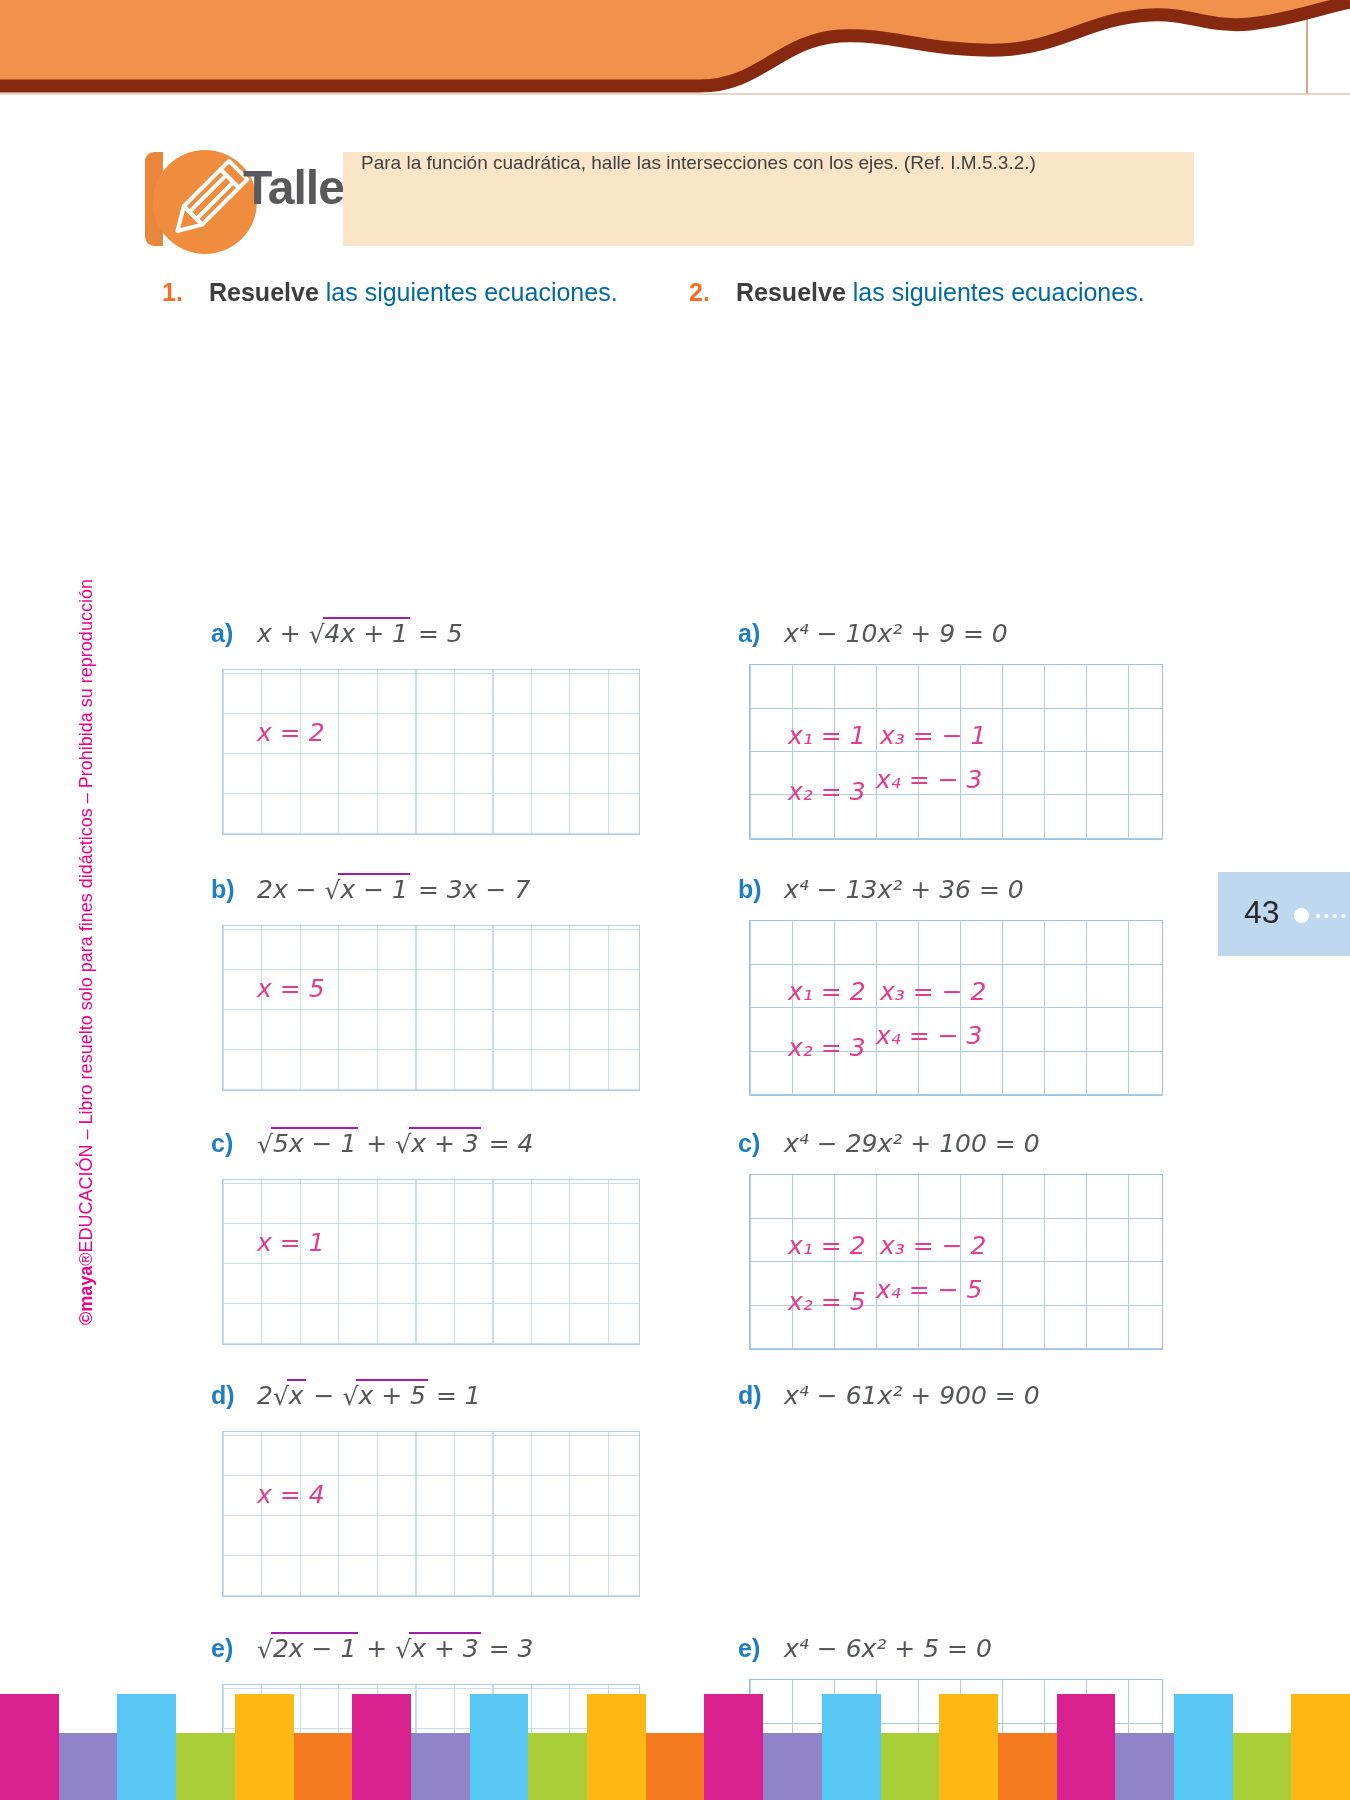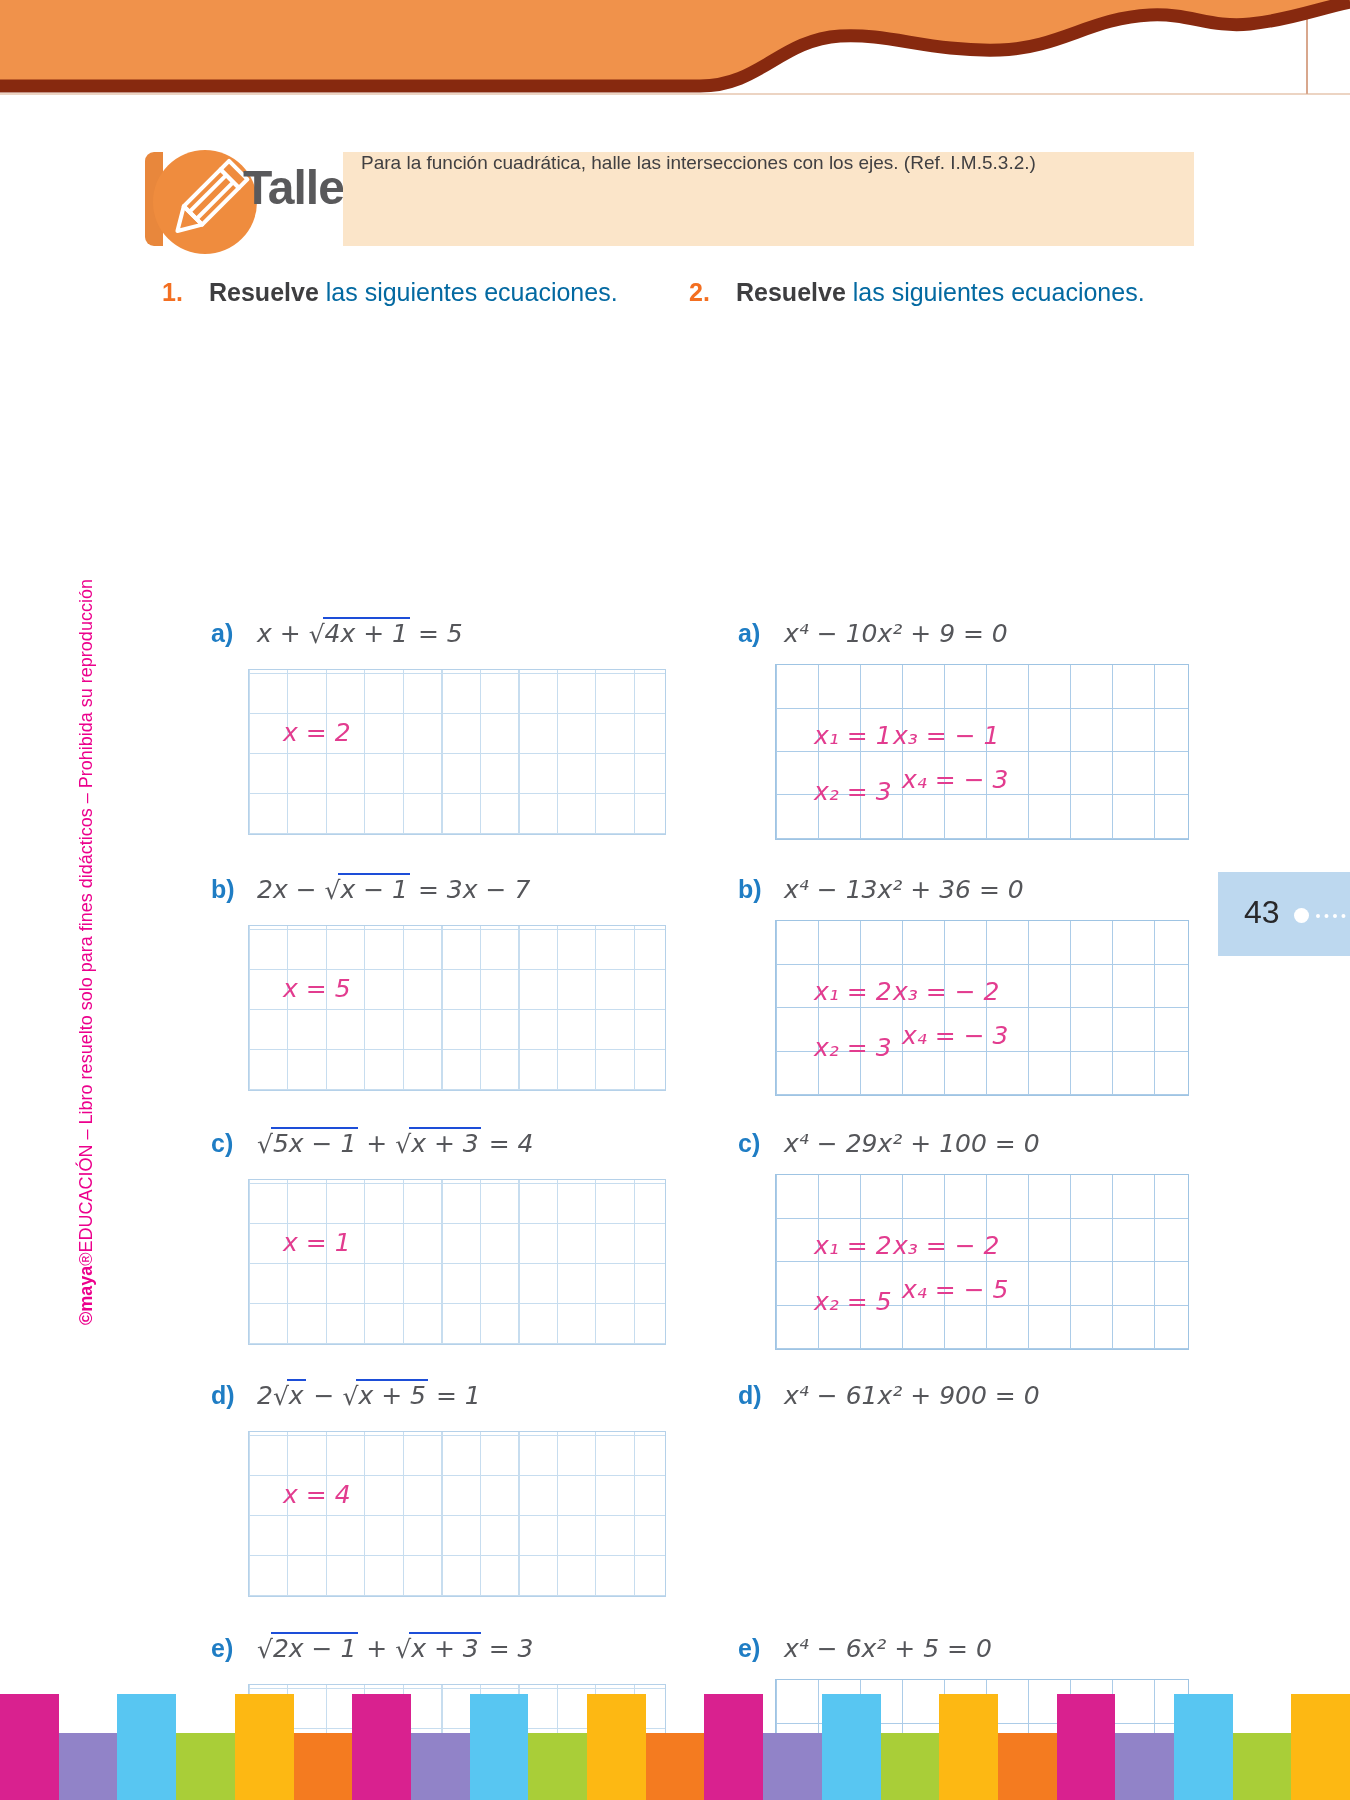--- a/index.html
+++ b/index.html
@@ -34,7 +34,7 @@
   .eq{font-size:25px;color:#55565a;font-style:italic;font-family:"DejaVu Sans",sans-serif;white-space:nowrap;}
   .sqrt{display:inline;white-space:nowrap;}
   .s-rad{font-style:normal;display:inline-block;transform:translateY(1px);margin-right:-2px;}
-  .s-bar{border-top:2px solid #1d4ed8;padding:0 2px;}
+  .s-bar{border-top:2px solid #a21caf;padding:0 2px;}
 
   .grid{position:relative;margin-left:86px;border:1.5px solid #b5d1e9;background:#fff;}
   .col1 .grid{width:416px;height:164px;margin-top:13px;

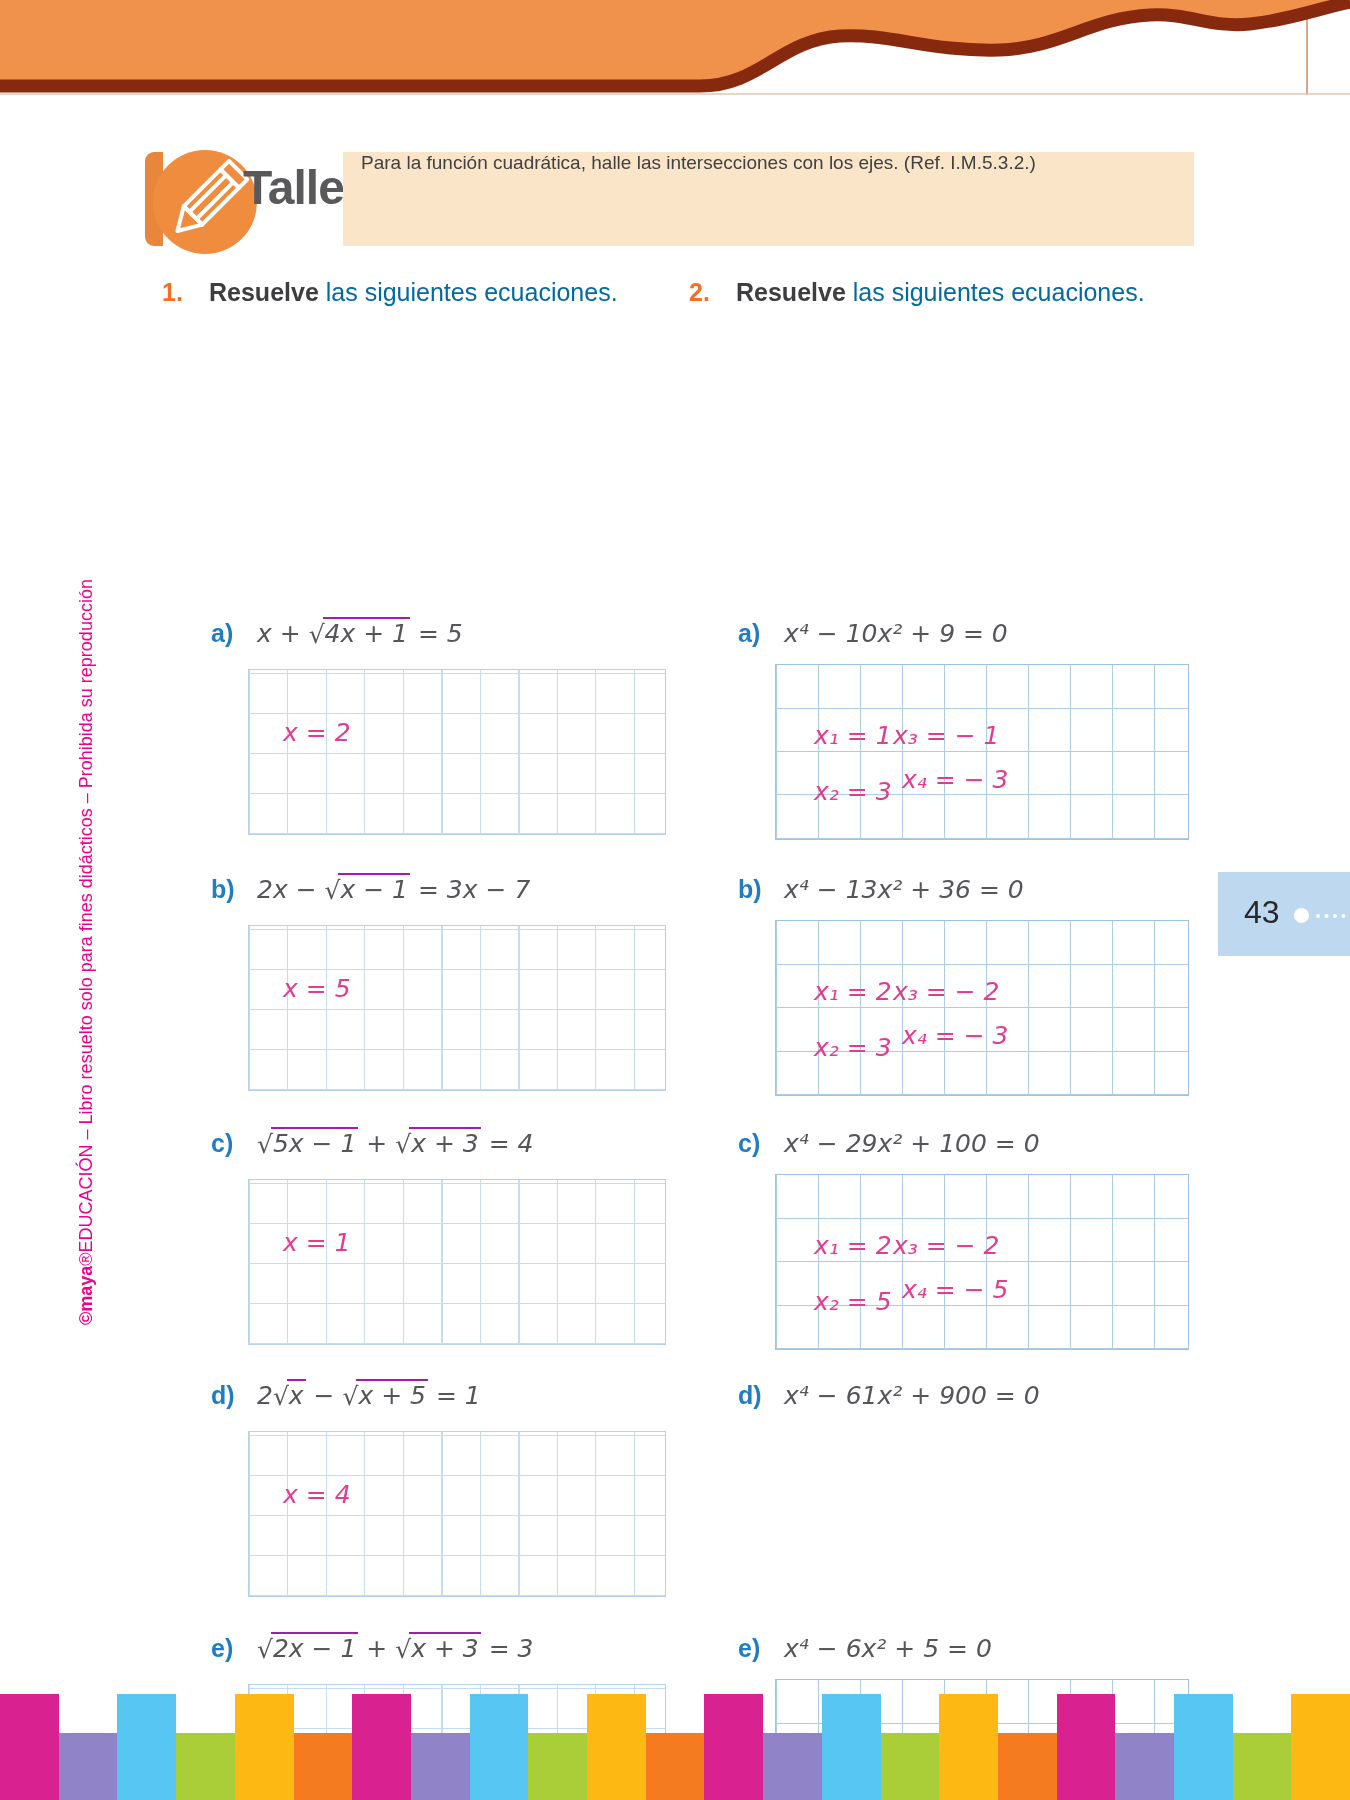--- a/index.html
+++ b/index.html
@@ -36,7 +36,7 @@
   .s-rad{font-style:normal;display:inline-block;transform:translateY(1px);margin-right:-2px;}
   .s-bar{border-top:2px solid #a21caf;padding:0 2px;}
 
-  .grid{position:relative;margin-left:86px;border:1.5px solid #b5d1e9;background:#fff;}
+  .grid{position:relative;margin-left:60px;border:1.5px solid #b5d1e9;background:#fff;}
   .col1 .grid{width:416px;height:164px;margin-top:13px;
     background-image:repeating-linear-gradient(90deg,#c7ddef 0 1px,transparent 1px 38.5px),
                      repeating-linear-gradient(0deg,#c7ddef 0 1px,transparent 1px 40px);}

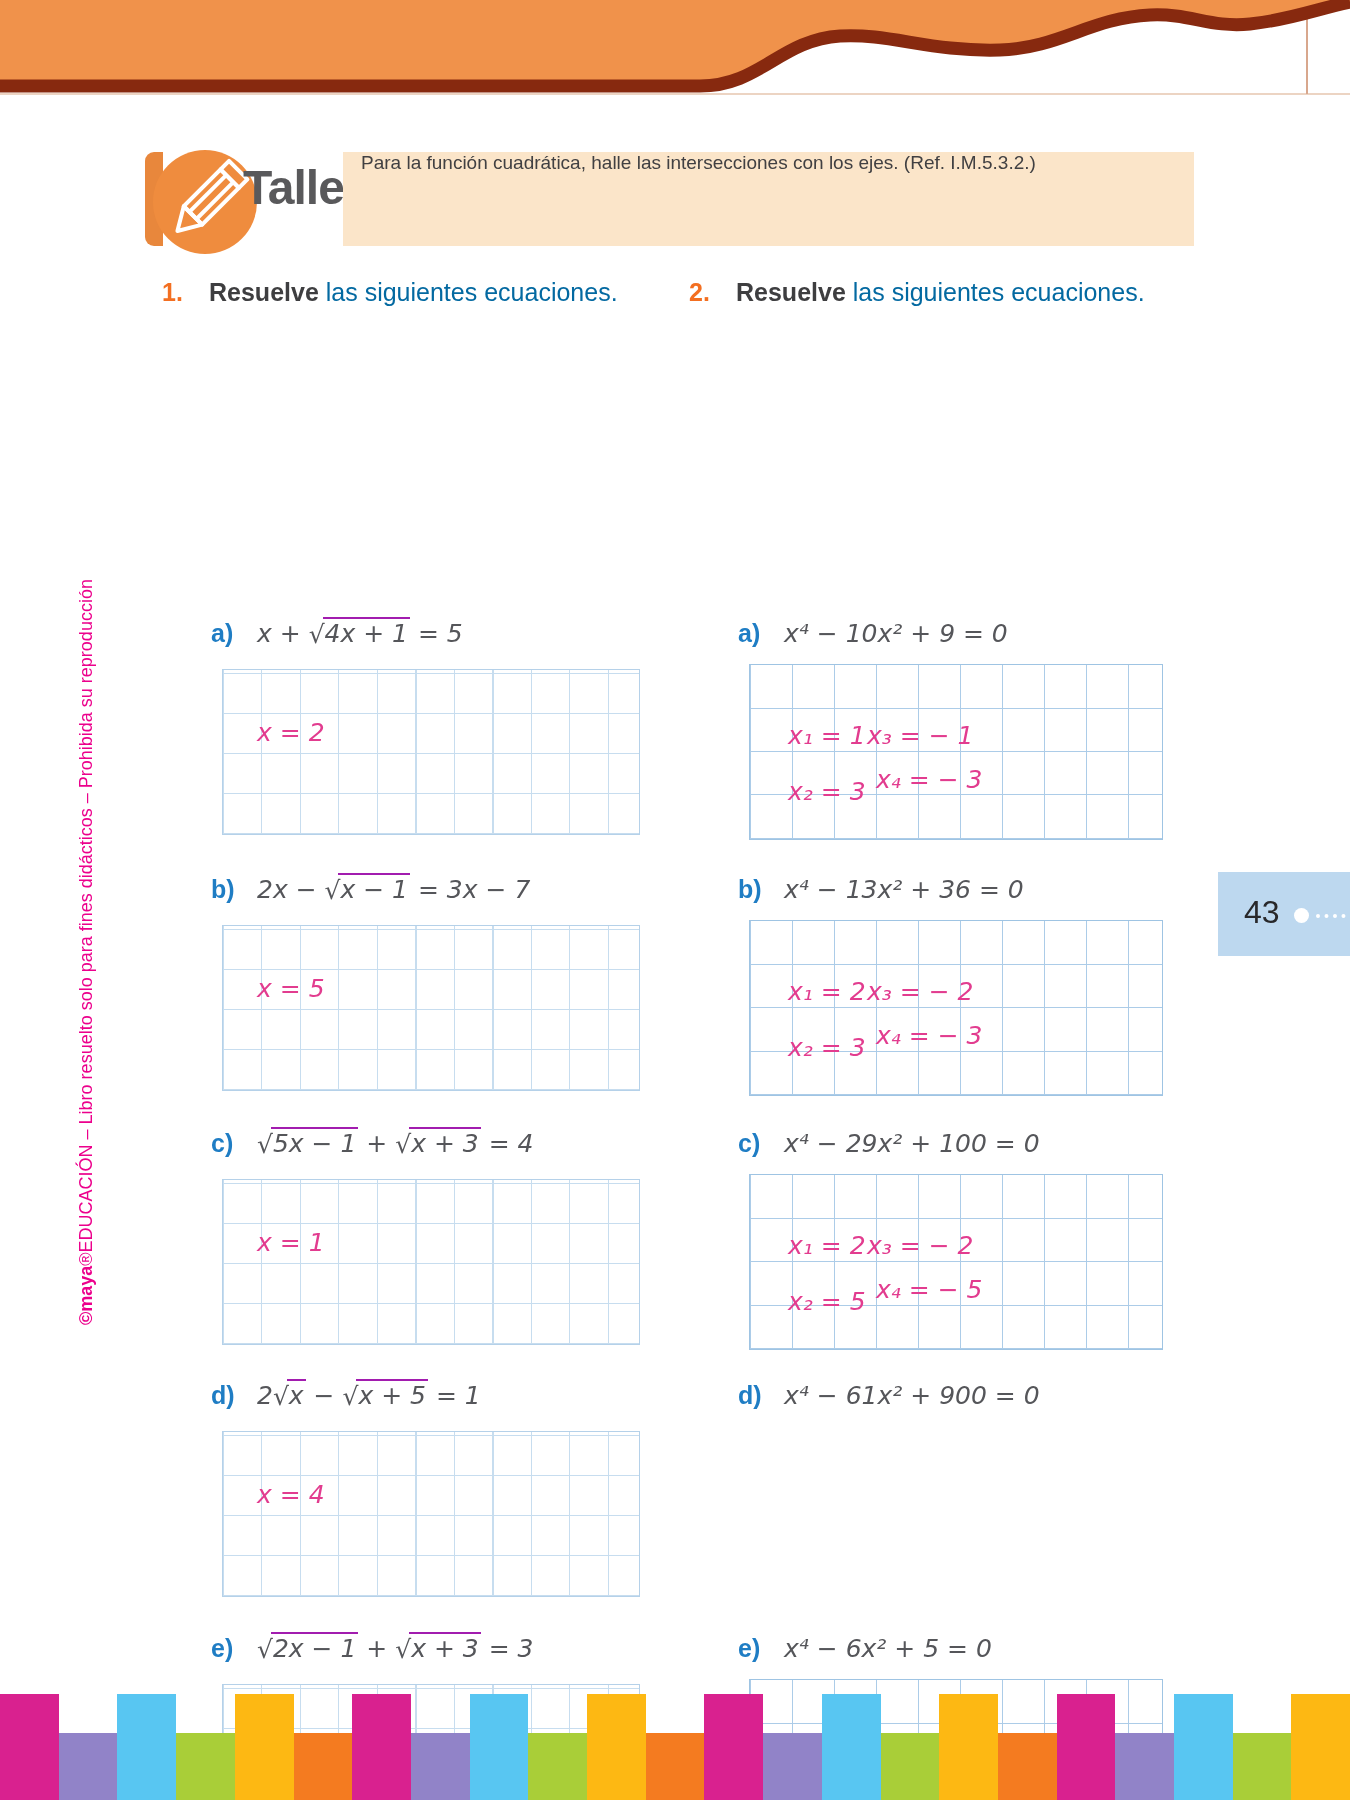--- a/index.html
+++ b/index.html
@@ -48,7 +48,7 @@
           color:#e23c8f;font-size:25px;white-space:nowrap;}
   .ans-single{left:34px;top:48px;}
   .ans-r0c0{left:38px;top:56px;}
-  .ans-r0c1{left:117px;top:56px;}
+  .ans-r0c1{left:130px;top:56px;}
   .ans-r1c0{left:38px;top:112px;}
   .ans-r1c1{left:126px;top:100px;}
 

